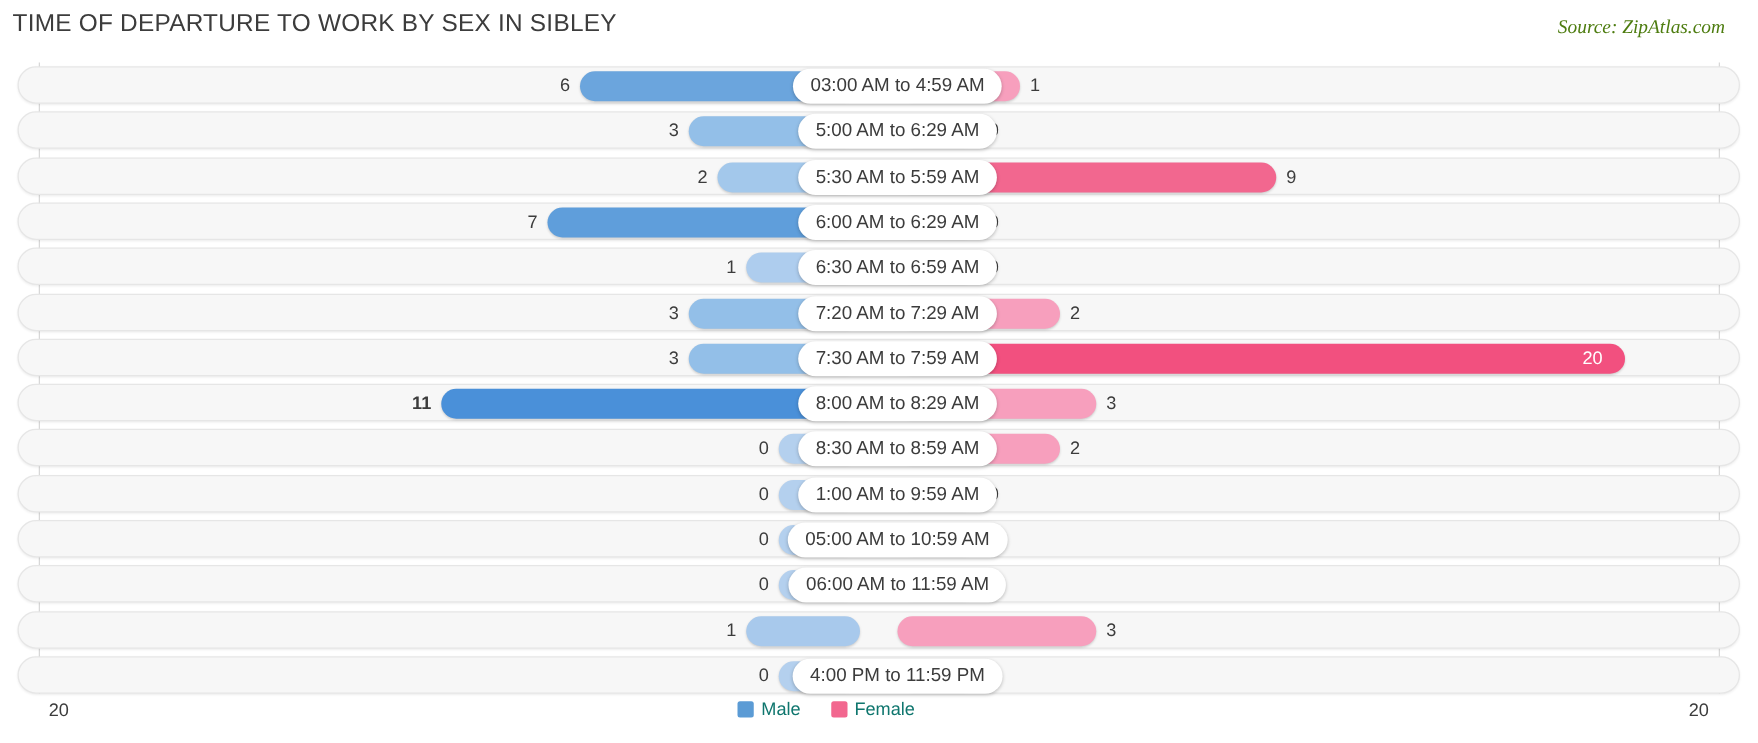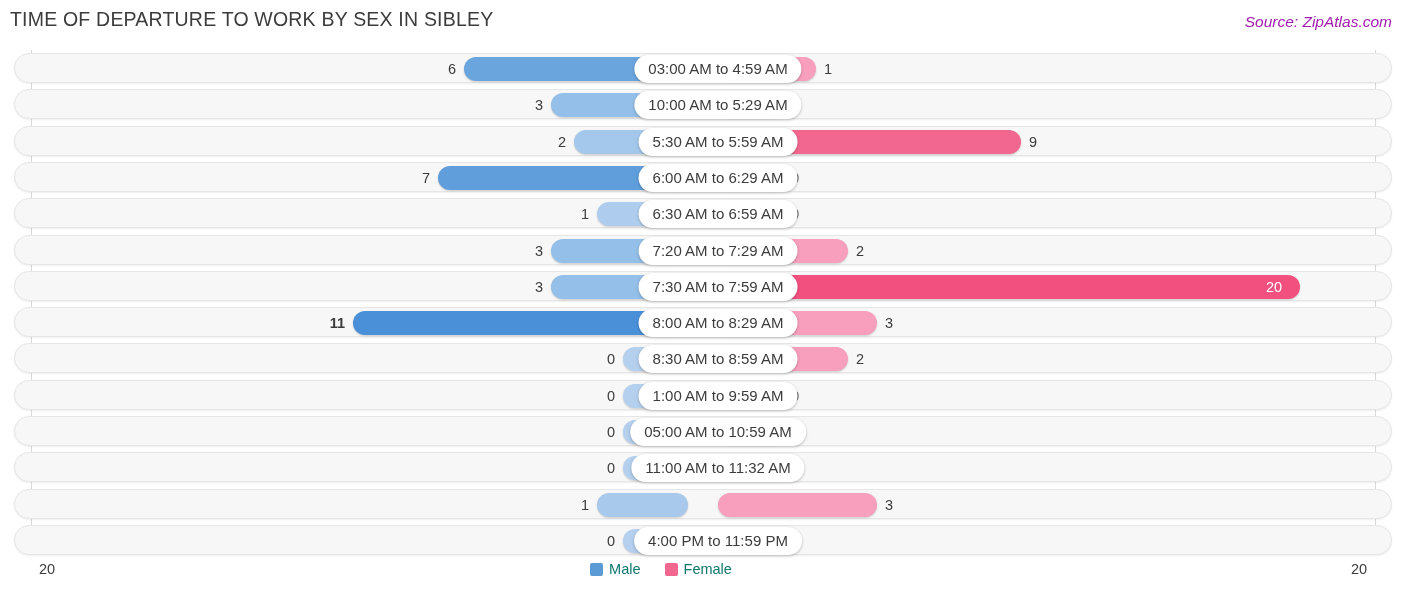--- a/index.html
+++ b/index.html
@@ -28,12 +28,12 @@
   }
   #source-note {
     position: absolute;
-    right: 14px;
+    right: 26px;
     top: 13px;
-    font-family: Liberation Sans, sans-serif;
+    font-family: Liberation Serif, serif;
     font-style: italic;
     font-size: 15.5px;
-    color: #a21caf;
+    color: #4d7c0f;
     white-space: nowrap;
   }
 

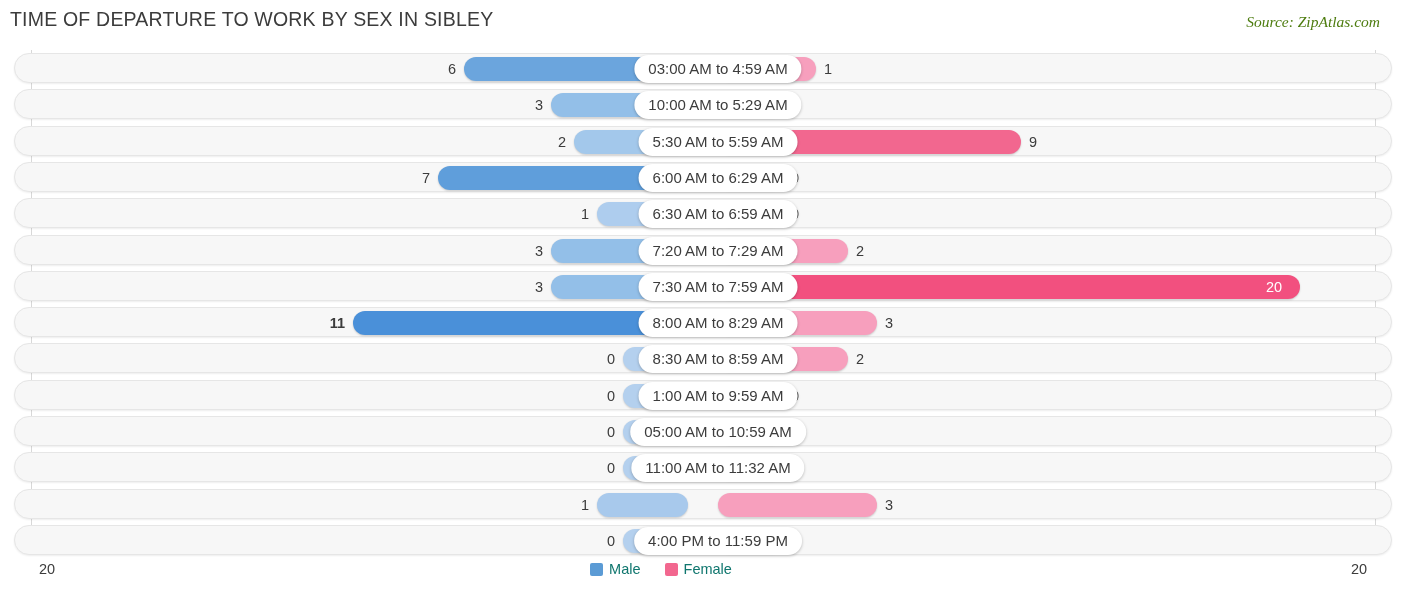--- a/index.html
+++ b/index.html
@@ -166,7 +166,7 @@
         <div class="bar-value val-male" style="right: 848px;">3</div>
         <div class="bar bar-female" style="width: 65px; background: rgb(247, 159, 189);"></div>
         <div class="bar-value val-female" style="left: 776px;">0</div>
-        <div class="cat-pill">10:00 AM to 5:29 AM</div>
+        <div class="cat-pill">5:00 AM to 6:29 AM</div>
       </div>
       <div class="row" style="top: 75.6px;">
         <div class="bar bar-male" style="width: 114px; background: rgb(163, 200, 235);"></div>

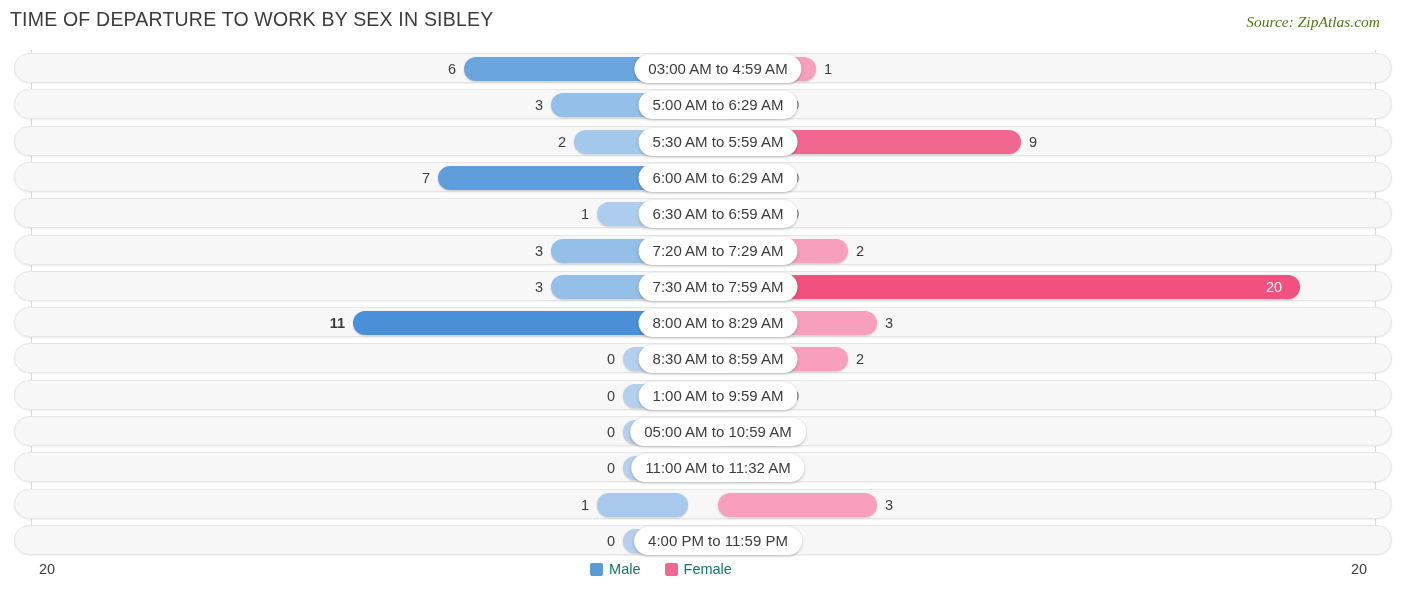--- a/index.html
+++ b/index.html
@@ -236,7 +236,7 @@
         <div class="bar-value val-male" style="right: 776px;">0</div>
         <div class="bar bar-female" style="width: 65px; background: rgb(247, 159, 189);"></div>
         <div class="bar-value val-female" style="left: 776px;">0</div>
-        <div class="cat-pill">11:00 AM to 11:32 AM</div>
+        <div class="cat-pill">06:00 AM to 11:59 AM</div>
       </div>
       <div class="row" style="top: 438.6px;">
         <div class="bar bar-male" style="width: 91px; background: rgb(168, 201, 236);"></div>

